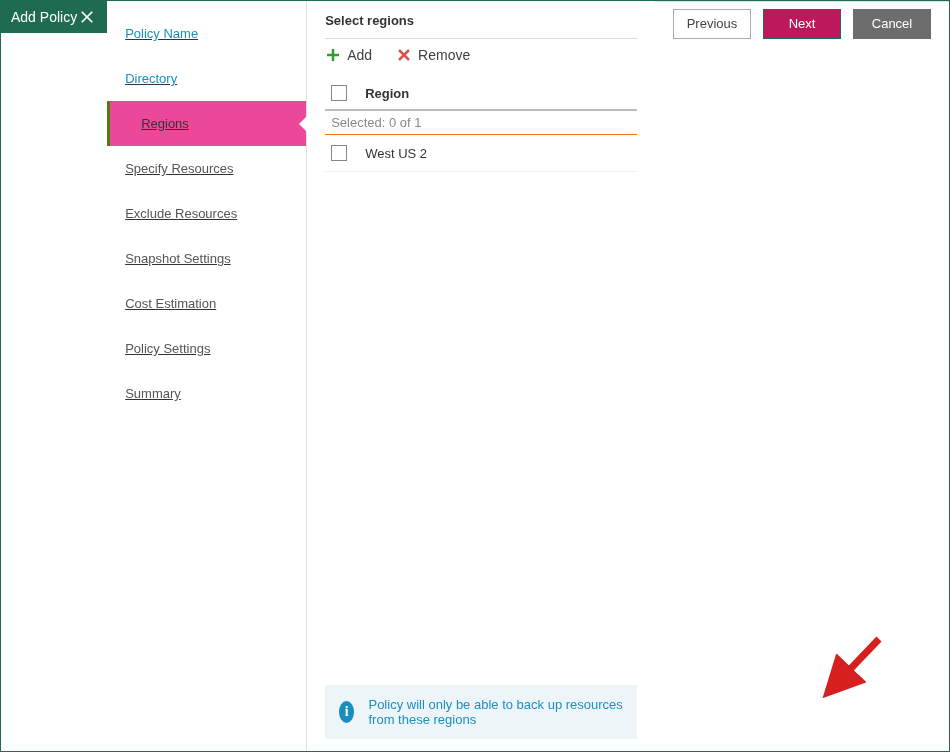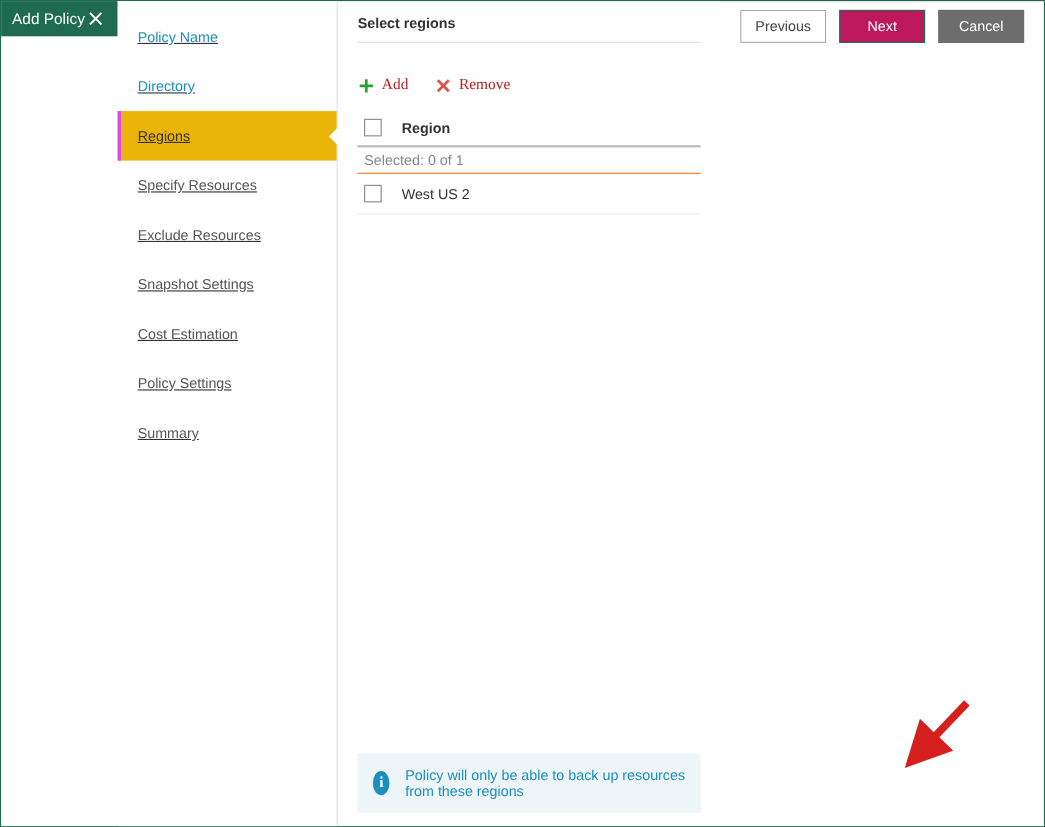--- a/index.html
+++ b/index.html
@@ -81,7 +81,7 @@
     font-size: 13px;
     padding-bottom: 10px;
     border-bottom: 1px solid #ddd;
-    margin-bottom: 25px;
+    margin-bottom: 2px;
   }
   .toolbar {
     display: flex;

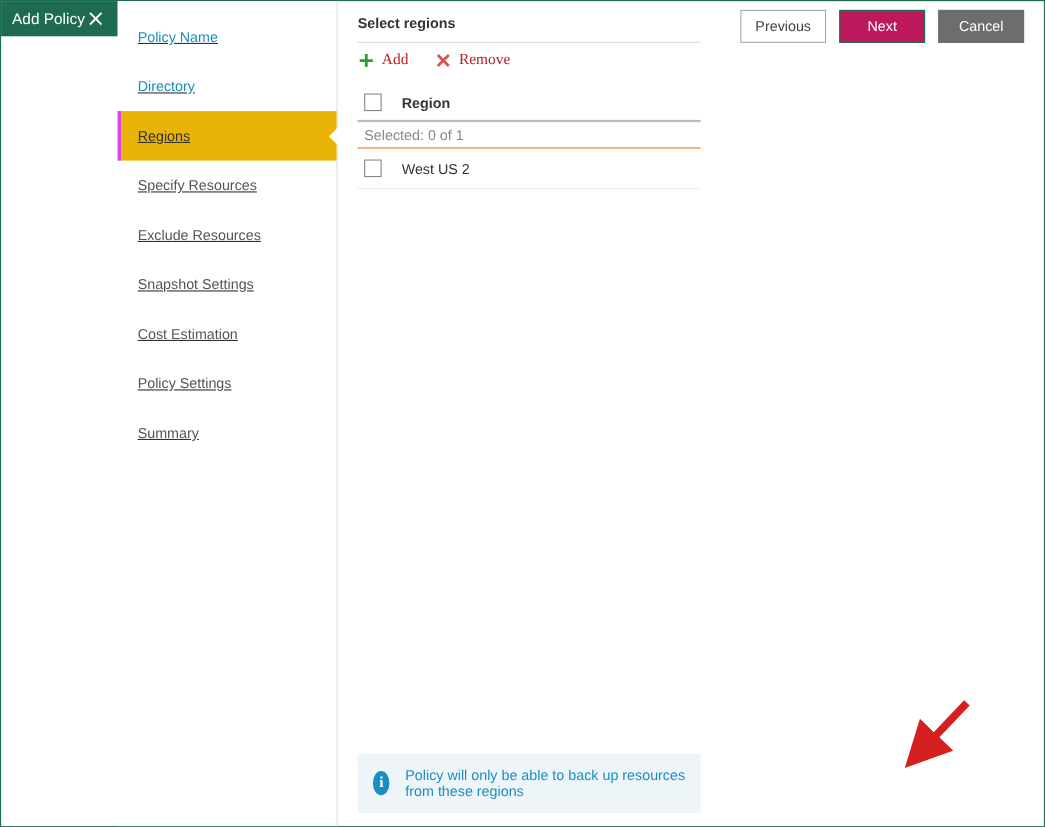--- a/index.html
+++ b/index.html
@@ -92,10 +92,9 @@
     display: flex;
     align-items: center;
     gap: 6px;
-    color: #b91c1c;
+    color: #404040;
     cursor: pointer;
     font-size: 14px;
-    font-family: Liberation Serif, serif;
   }
   .tb-btn .icon { width: 16px; height: 16px; display:flex;align-items:center;justify-content:center; }
   .table-header {

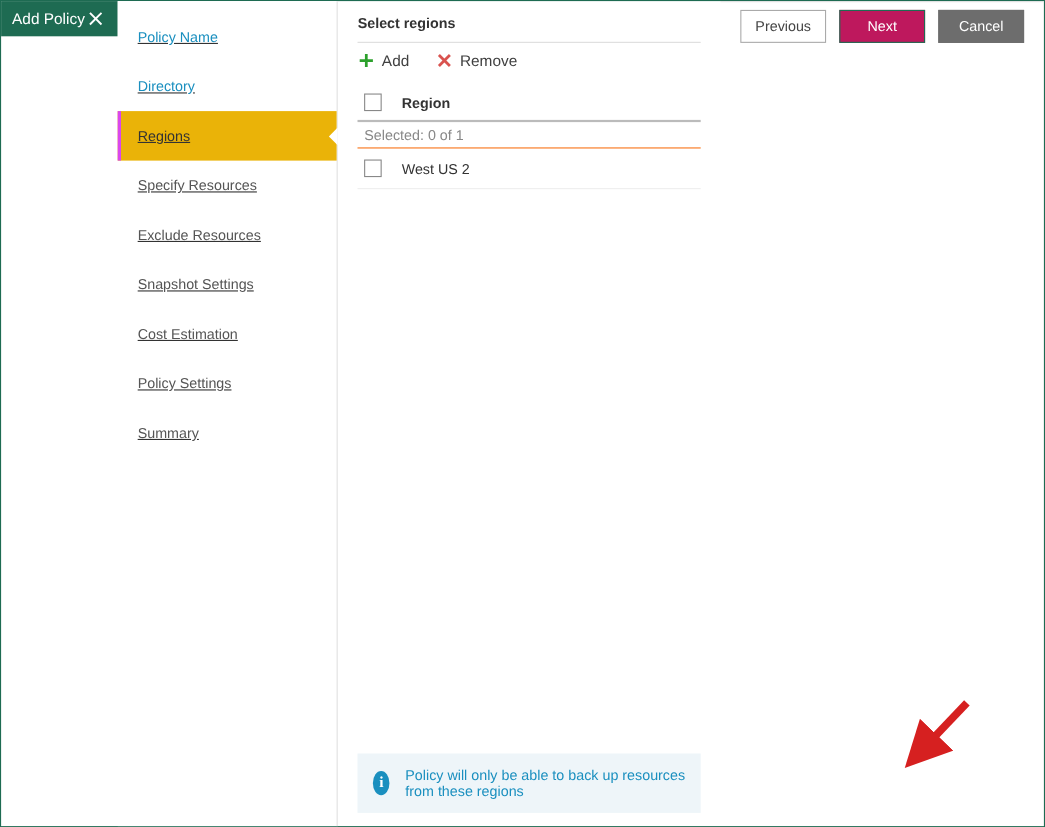--- a/index.html
+++ b/index.html
@@ -53,10 +53,10 @@
   }
   .sidebar-item.link { color: #1a8fbf; }
   .sidebar-item.active {
-    background: #eab308;
+    background: #ec4899;
     color: #333;
-    border-left: 3px solid #d946ef;
-    padding-left: 15px;
+    border-left: 3px solid #4d7c0f;
+    padding-left: 31px;
   }
   .sidebar-item.active::after {
     content: "";

